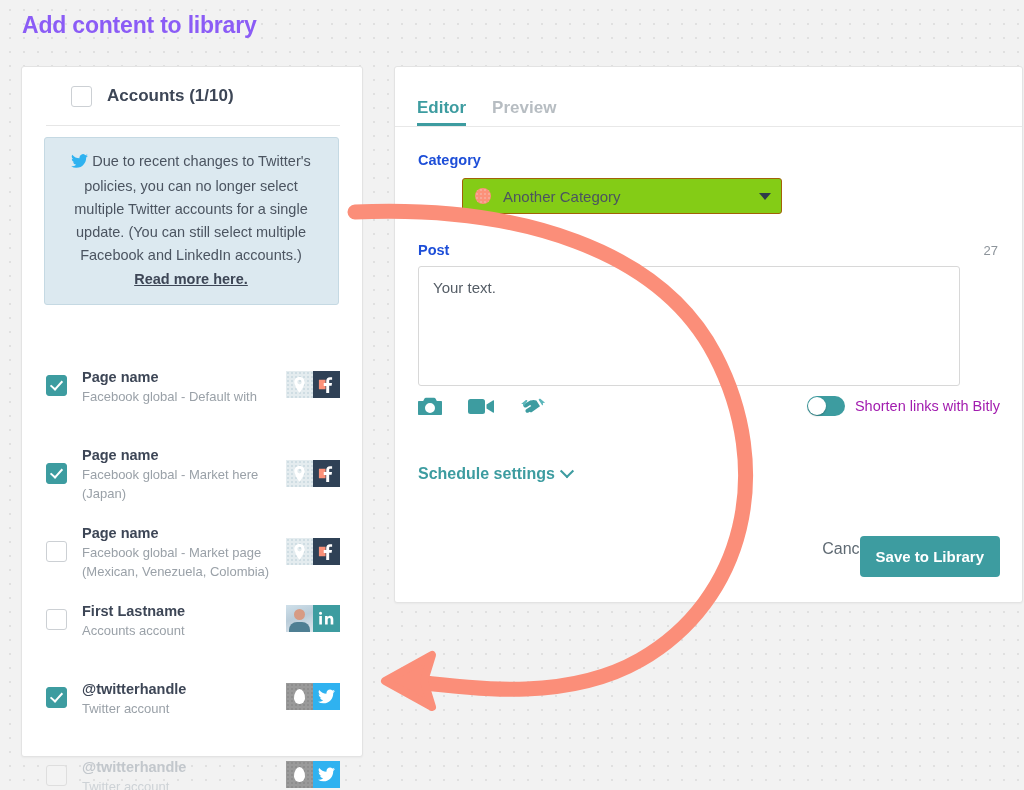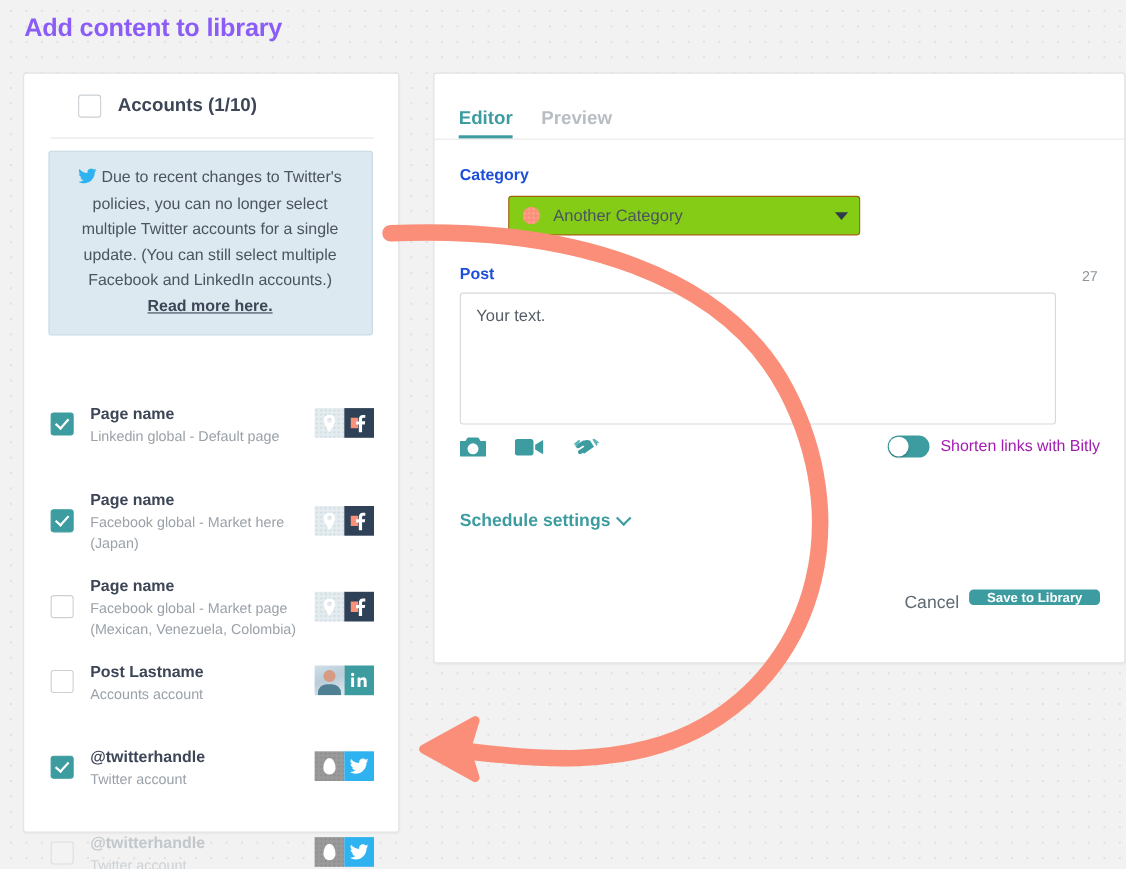--- a/index.html
+++ b/index.html
@@ -424,7 +424,7 @@
       <div class="cbox checked"></div>
       <div class="acct-text">
         <div class="acct-name">Page name</div>
-        <div class="acct-sub">Linkedin global - Default page</div>
+        <div class="acct-sub">Facebook global - Default with</div>
       </div>
       <div class="badges">
         <div class="avatar ph">

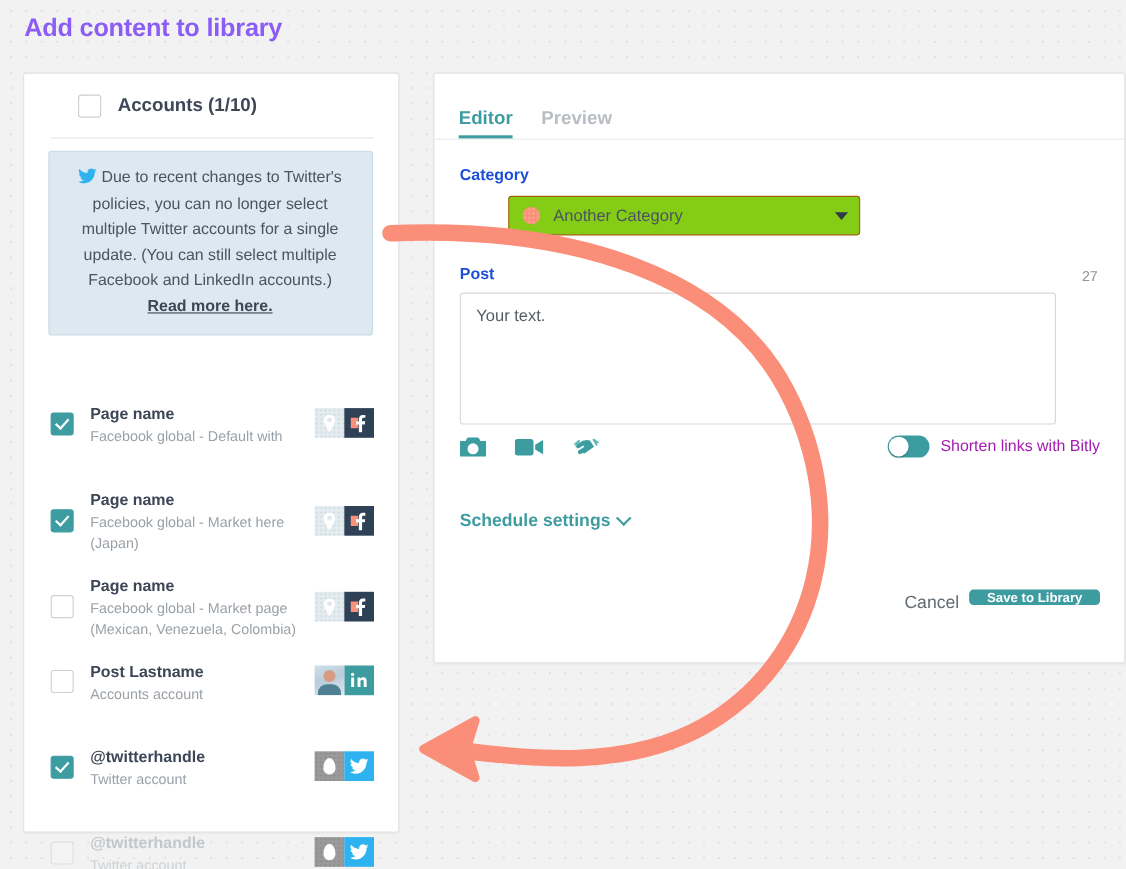--- a/index.html
+++ b/index.html
@@ -379,11 +379,11 @@
     right: 24px; top: 536px;
     background: #3d9ca0;
     color: #fff;
-    font-size: 12px;
+    font-size: 15px;
     font-weight: bold;
     border: none;
     border-radius: 4px;
-    padding: 0 16px;
+    padding: 12px 16px;
     font-family: "Liberation Sans", sans-serif;
     cursor: pointer;
   }

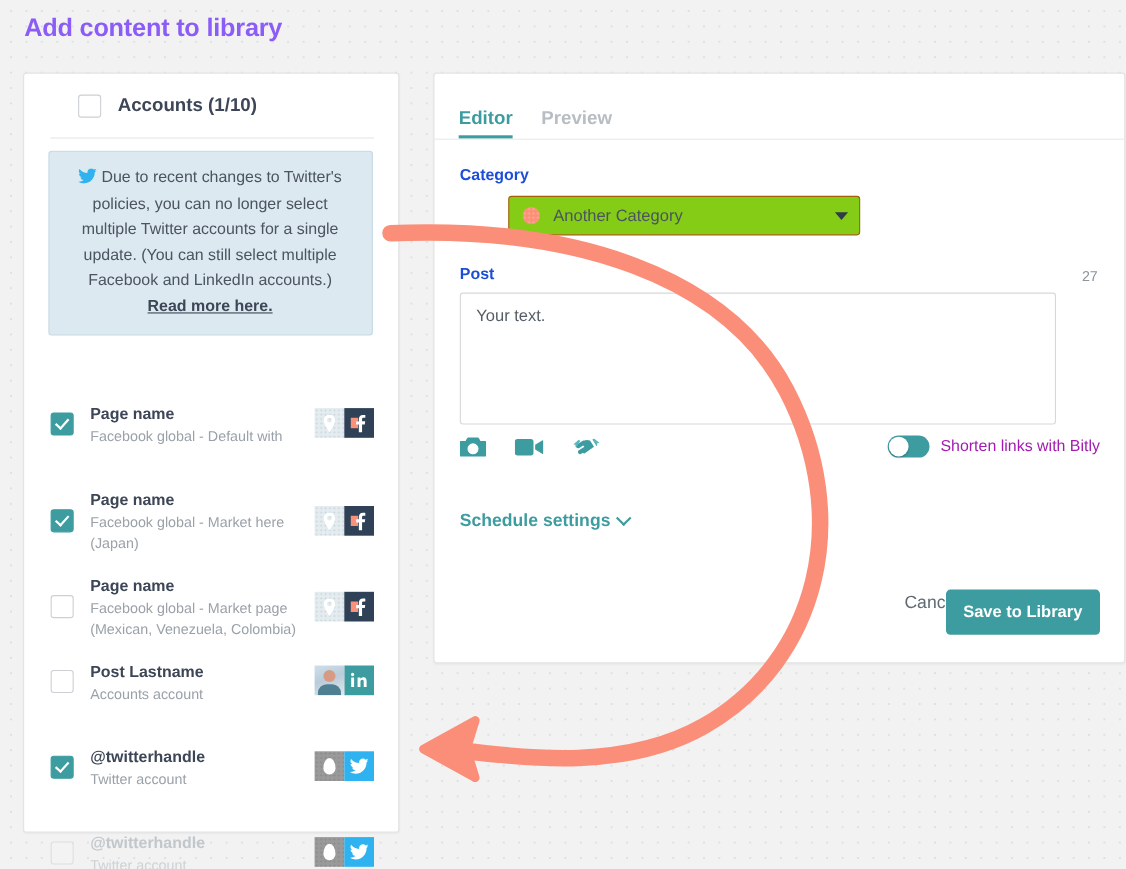--- a/index.html
+++ b/index.html
@@ -489,7 +489,7 @@
     <div class="acct-row">
       <div class="cbox"></div>
       <div class="acct-text">
-        <div class="acct-name">Post Lastname</div>
+        <div class="acct-name">First Lastname</div>
         <div class="acct-sub">Accounts account</div>
       </div>
       <div class="badges">

